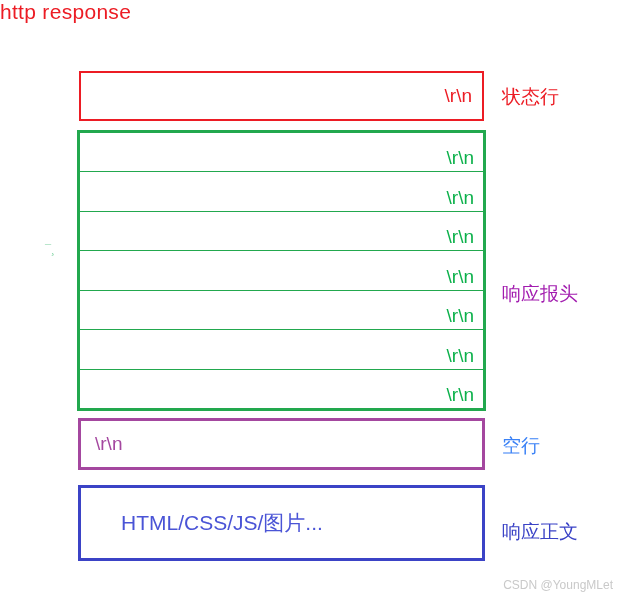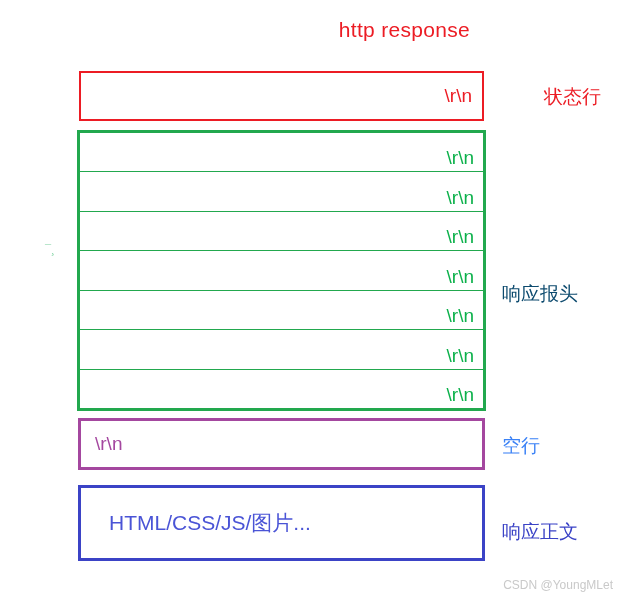--- a/index.html
+++ b/index.html
@@ -25,9 +25,9 @@
   .title {
     position: absolute;
     left: 0;
-    top: 18px;
+    top: 0;
     width: 470px;
-    text-align: right;
+    text-align: left;
     font-size: 21px;
     color: #ec1c24;
     letter-spacing: 0.3px;

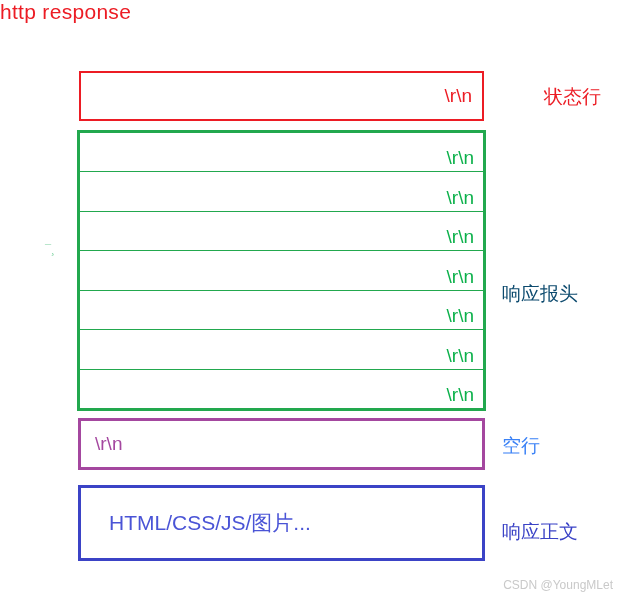--- a/index.html
+++ b/index.html
@@ -131,7 +131,7 @@
     font-size: 19px;
     white-space: nowrap;
   }
-  .label-status { top: 84px;  color: #ec1c24; margin-left: 42px; }
+  .label-status { top: 84px;  color: #ec1c24; }
   .label-header { top: 281px; color: #0c4a6e; }
   .label-blank  { top: 433px; color: #3b82f6; }
   .label-body   { top: 519px; color: #3b43c6; }

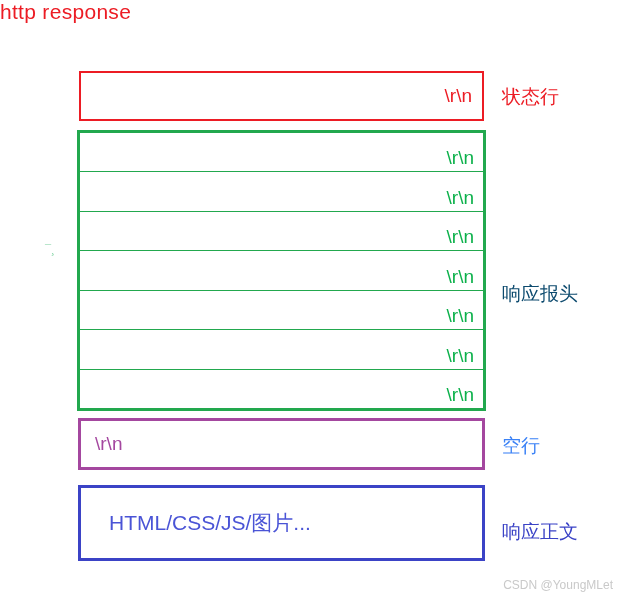--- a/index.html
+++ b/index.html
@@ -132,7 +132,7 @@
     white-space: nowrap;
   }
   .label-status { top: 84px;  color: #ec1c24; }
-  .label-header { top: 281px; color: #0c4a6e; }
+  .label-header { top: 281px; color: #a21caf; }
   .label-blank  { top: 433px; color: #3b82f6; }
   .label-body   { top: 519px; color: #3b43c6; }
 

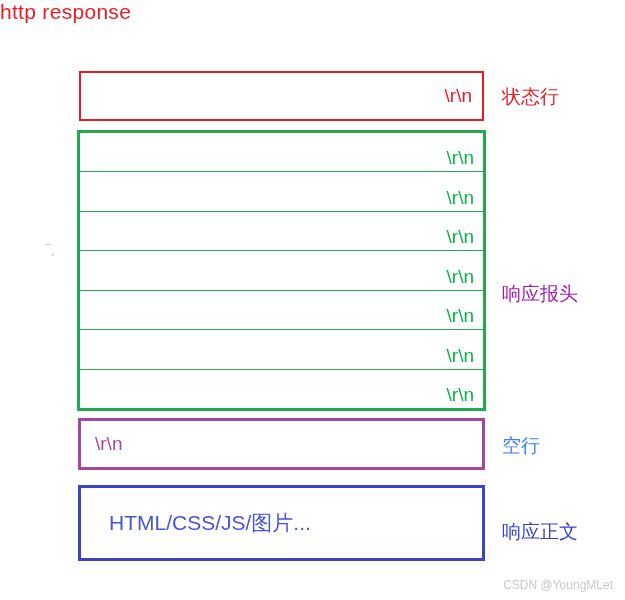--- a/index.html
+++ b/index.html
@@ -116,7 +116,7 @@
   }
   .body-box .body-text {
     position: absolute;
-    left: 28px;
+    left: 40px;
     top: 50%;
     transform: translateY(-50%);
     font-size: 21px;

